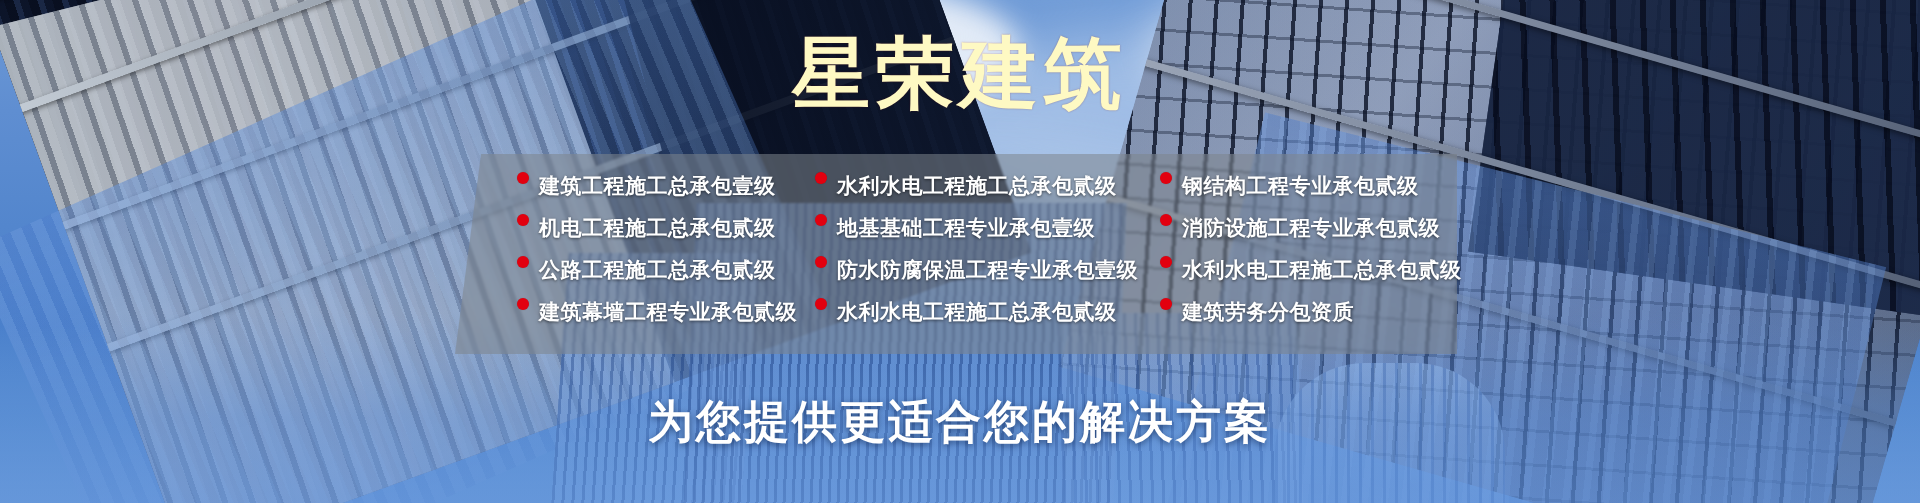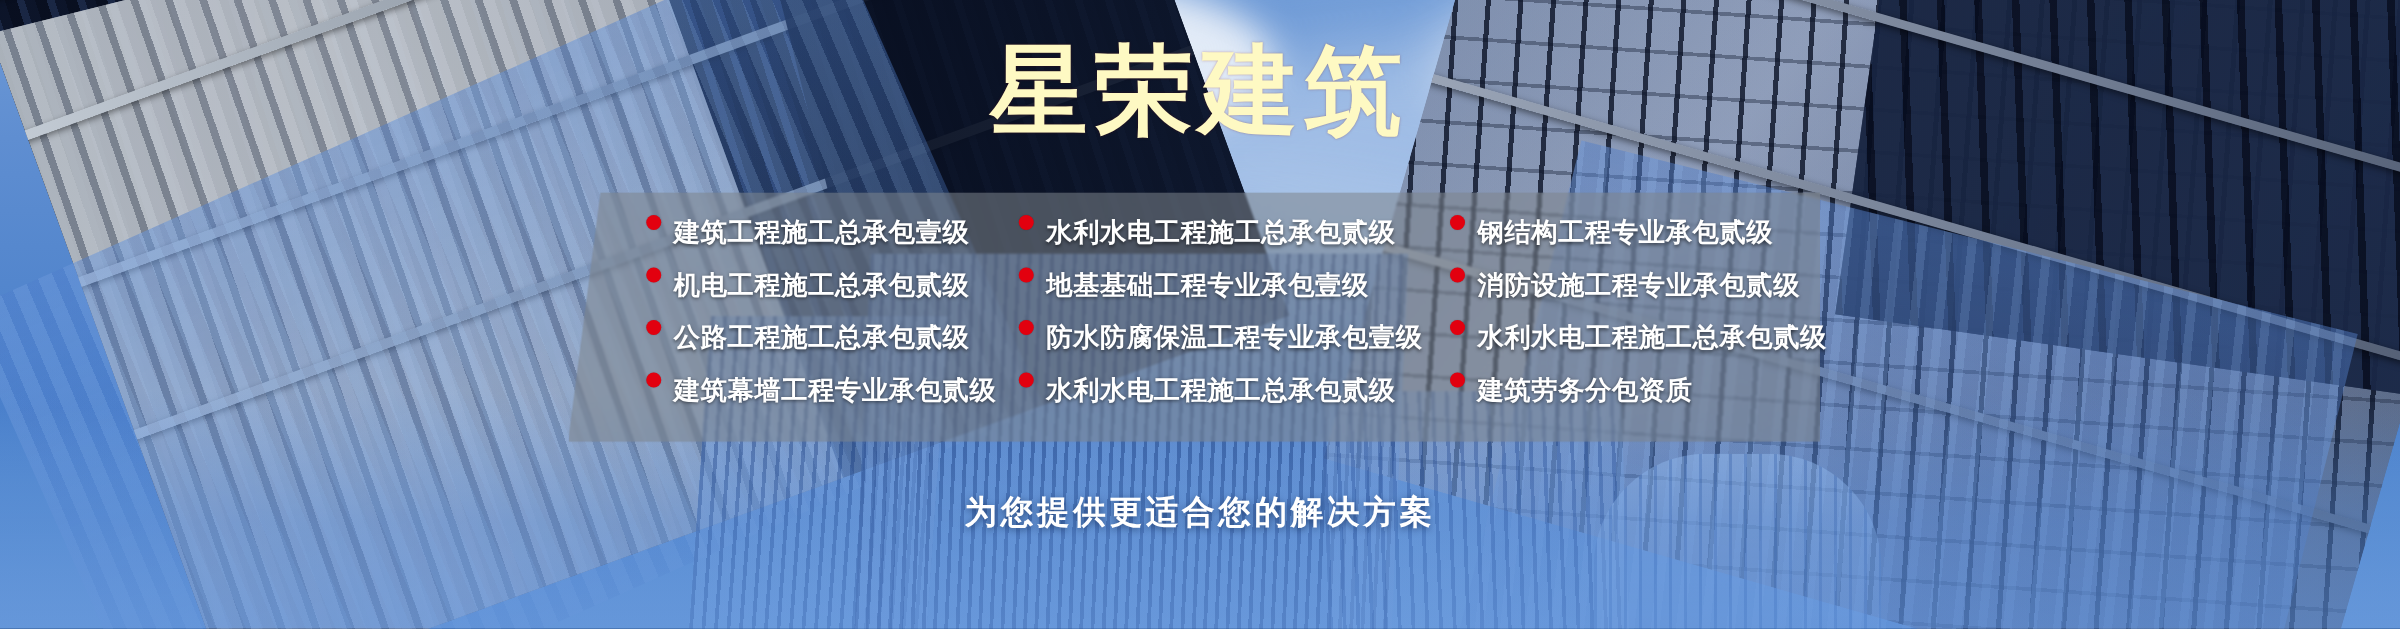--- a/index.html
+++ b/index.html
@@ -208,7 +208,7 @@
     text-align:center;z-index:6;
   }
   .tagline span{
-    font-size:26px;font-weight:bold;color:#ffffff;
+    font-size:45px;font-weight:bold;color:#ffffff;
     letter-spacing:3px;
     text-shadow:0 2px 6px rgba(10,30,70,.6);
     font-family:"DejaVu Sans","Liberation Sans",sans-serif;

